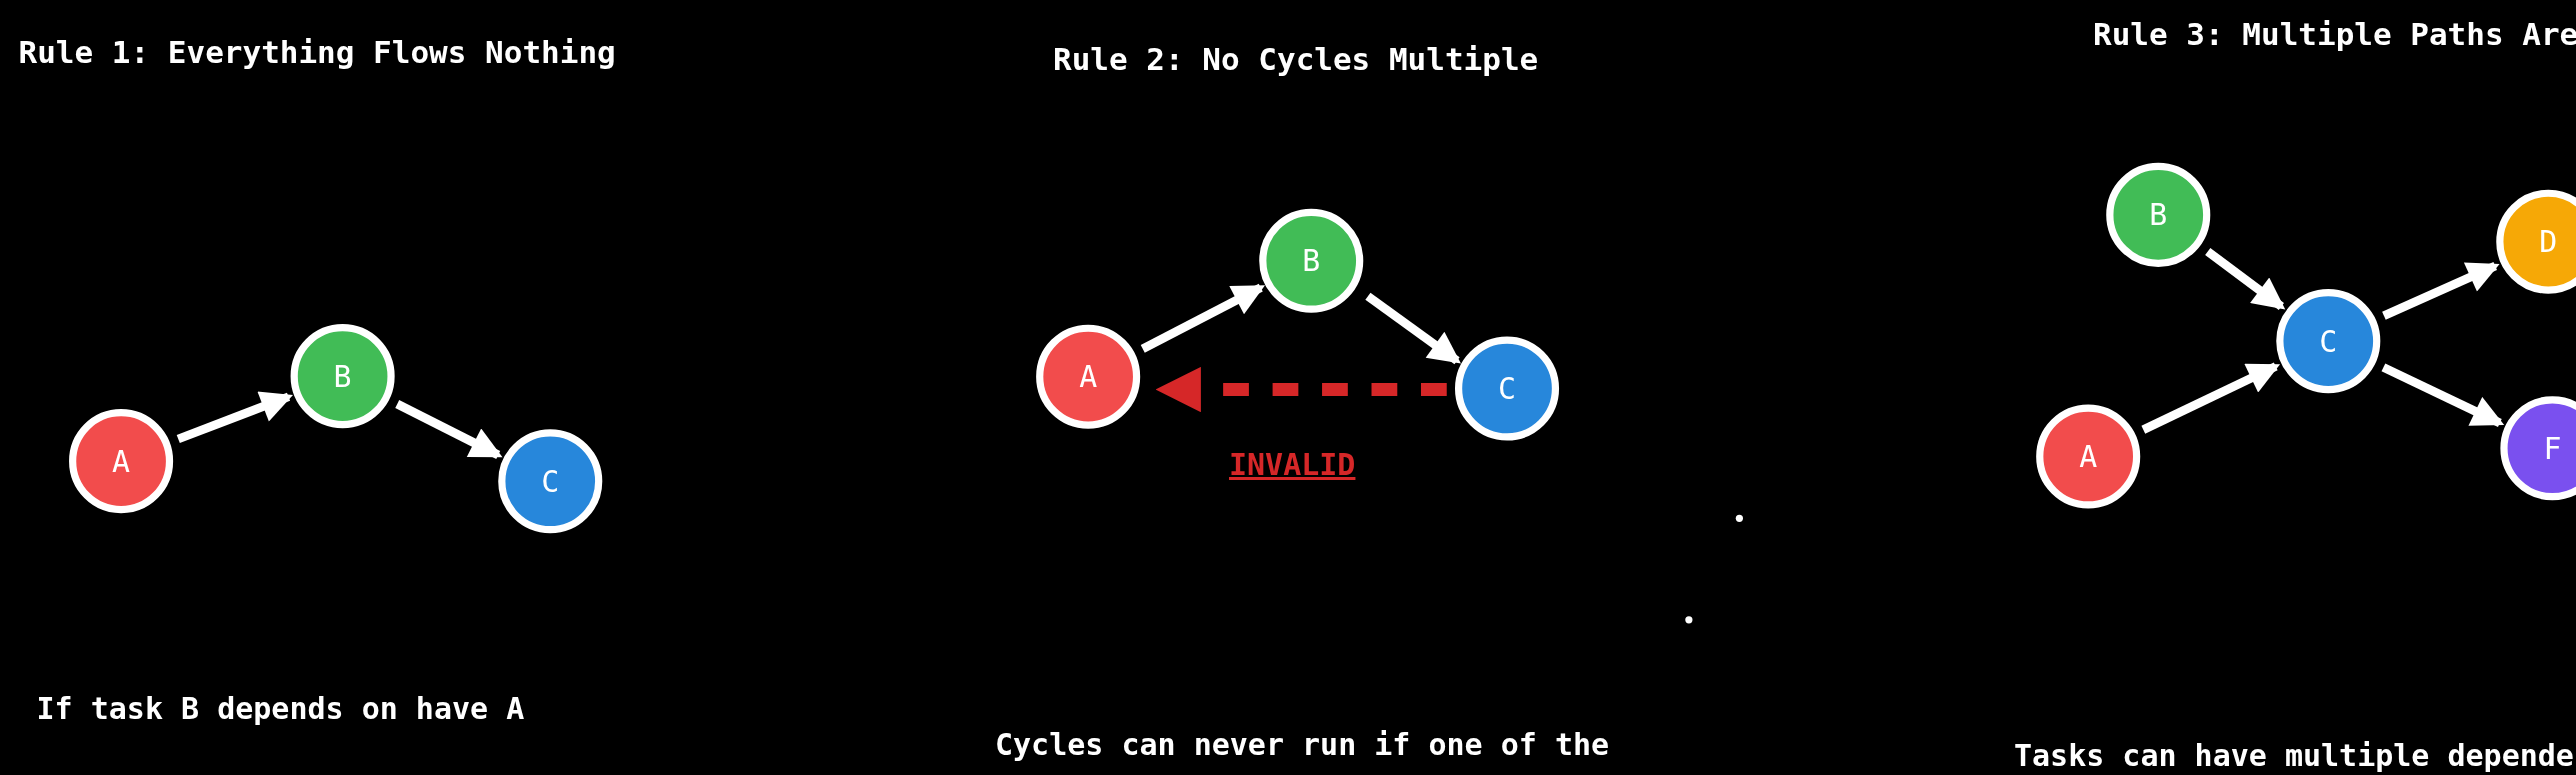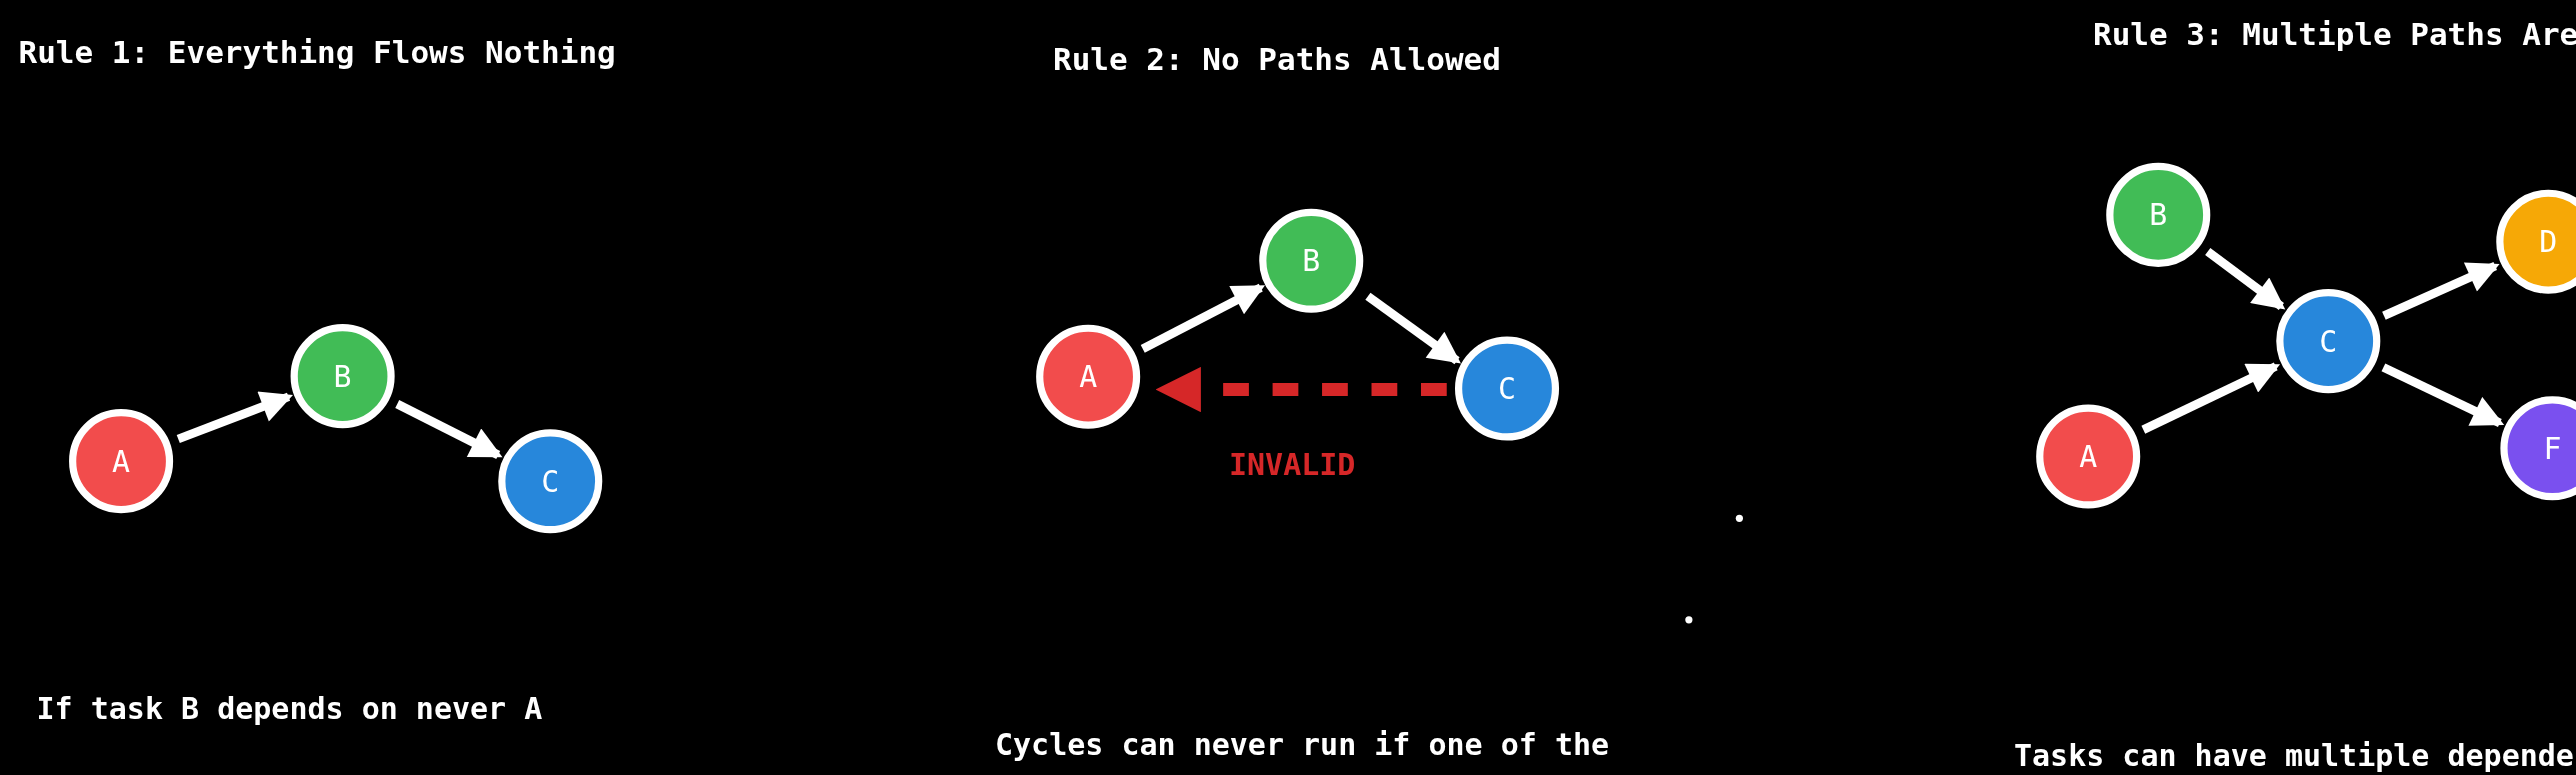--- a/index.html
+++ b/index.html
@@ -74,7 +74,7 @@
 <div class="canvas">
 
   <div class="panel-title" style="left:18.5px; top:34px;">Rule 1: Everything Flows Nothing</div>
-  <div class="panel-title" style="left:1053px; top:41px;">Rule 2: No Paths Allowed</div>
+  <div class="panel-title" style="left:1053px; top:41px;">Rule 2: No Cycles Multiple</div>
   <div class="panel-title" style="left:2093px; top:15.5px;">Rule 3: Multiple Paths Are Fine</div>
 
   <svg class="diagram" viewBox="0 0 5650 1506" xmlns="http://www.w3.org/2000/svg">

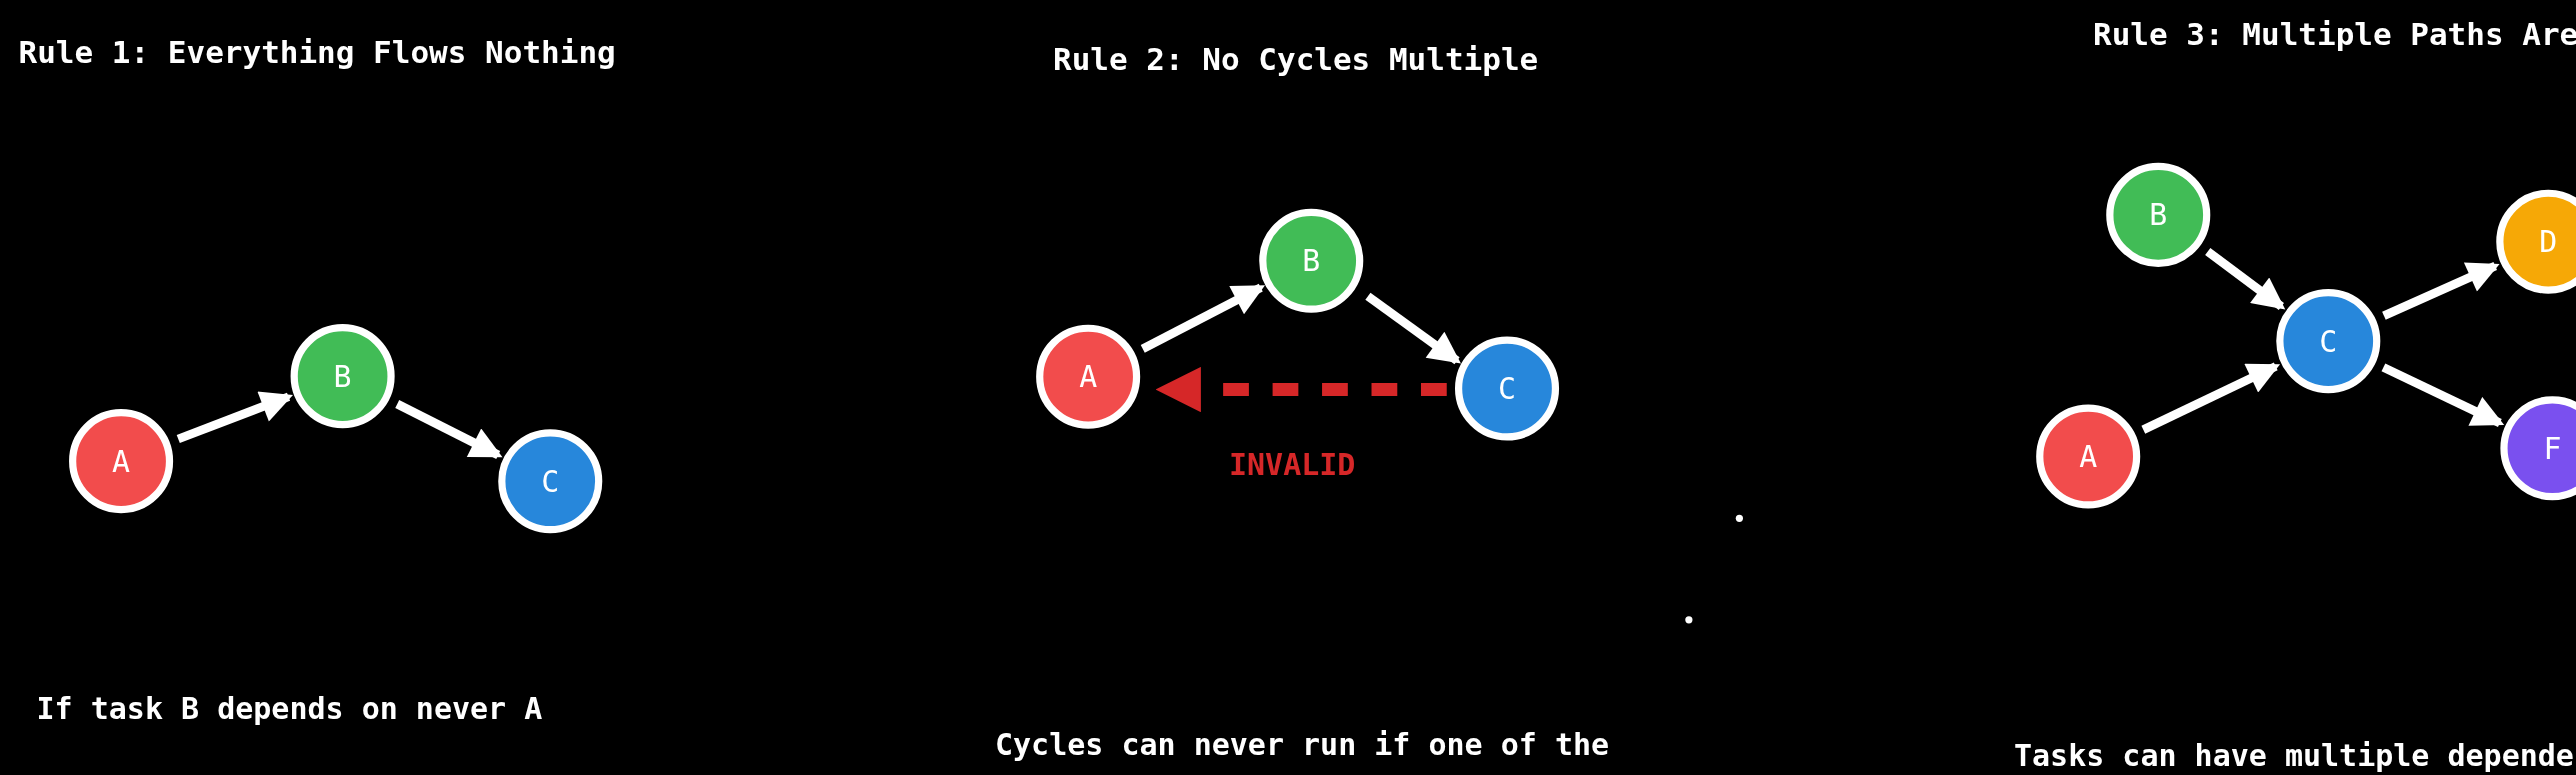--- a/index.html
+++ b/index.html
@@ -160,7 +160,7 @@
     </g>
   </svg>
 
-  <div class="invalid-label" style="left:1229px; top:446px;">INVALID</div>
+  <div class="invalid-label" style="left:1229px; top:446px;text-decoration:underline;">INVALID</div>
 
   <div class="caption" style="left:18.5px; top:614px;">
     <div> If task B depends on never A</div>

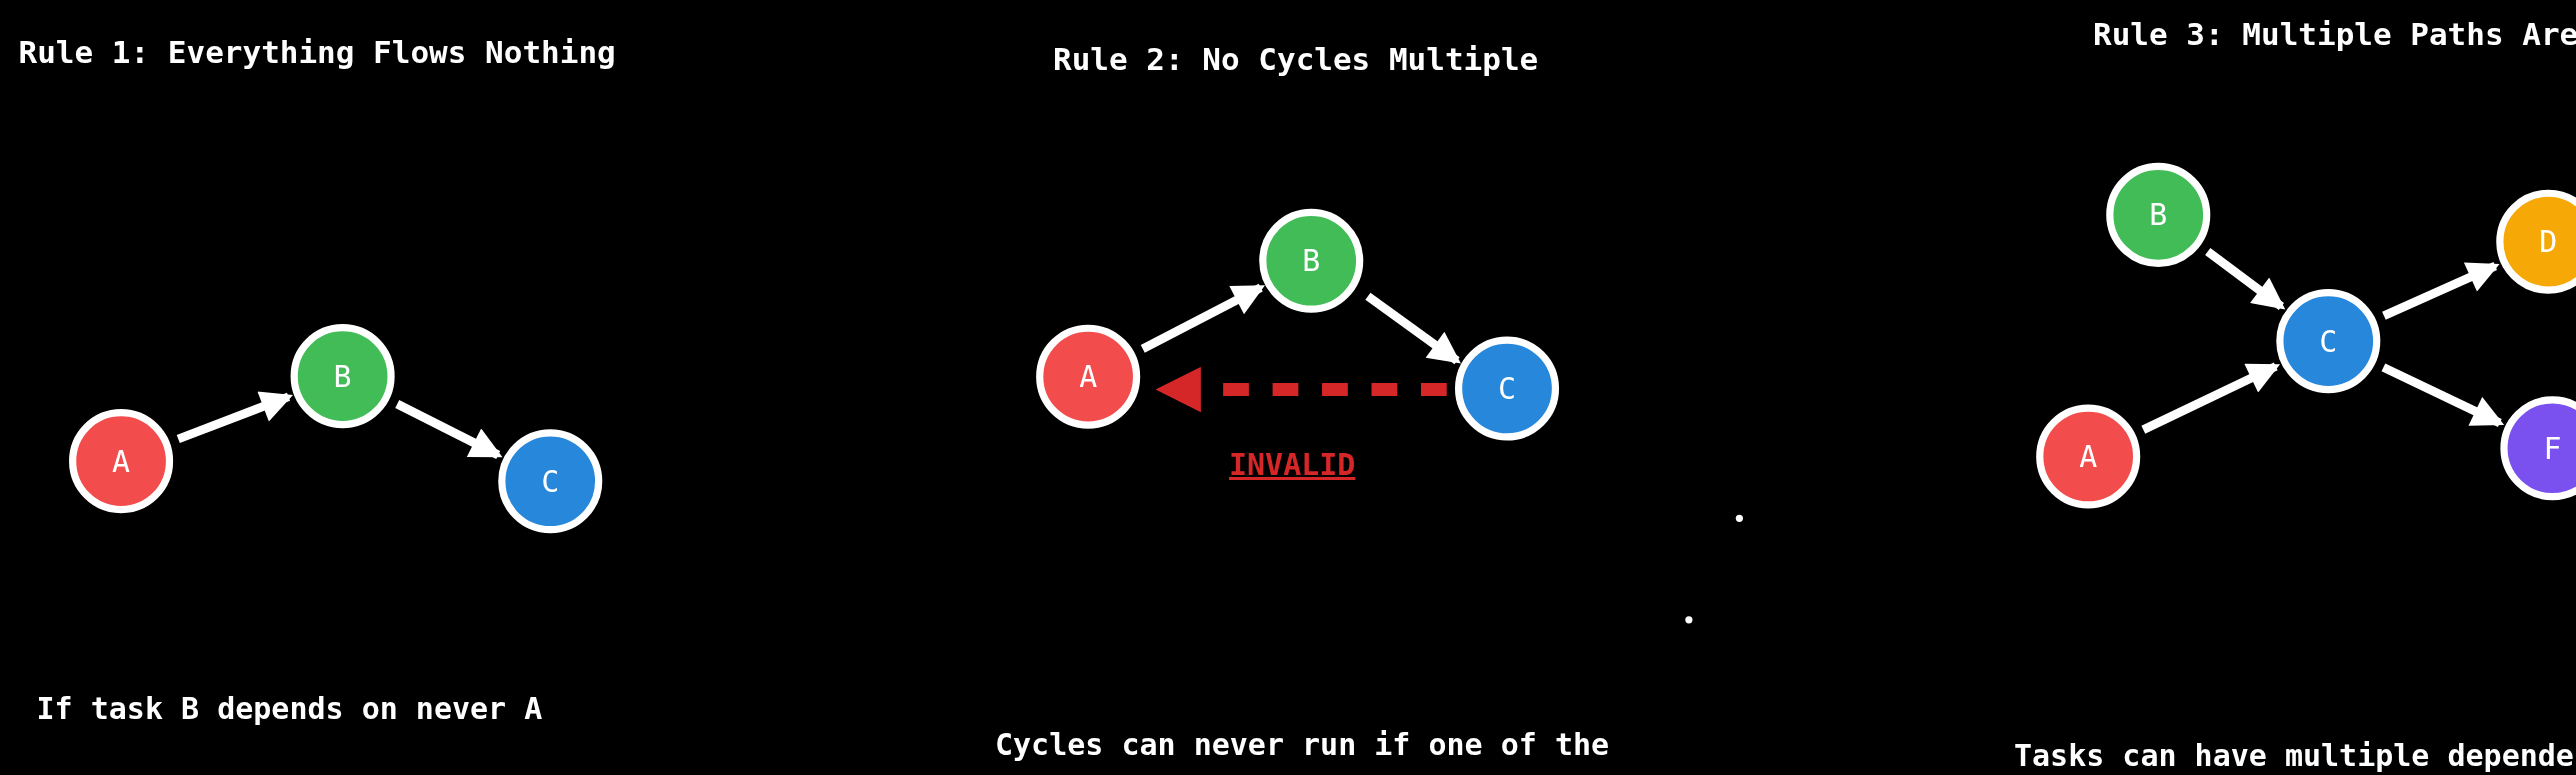--- a/index.html
+++ b/index.html
@@ -163,7 +163,7 @@
   <div class="invalid-label" style="left:1229px; top:446px;text-decoration:underline;">INVALID</div>
 
   <div class="caption" style="left:18.5px; top:614px;">
-    <div> If task B depends on never A</div>
+    <div> If task B depends on have A</div>
     
     
   </div>

